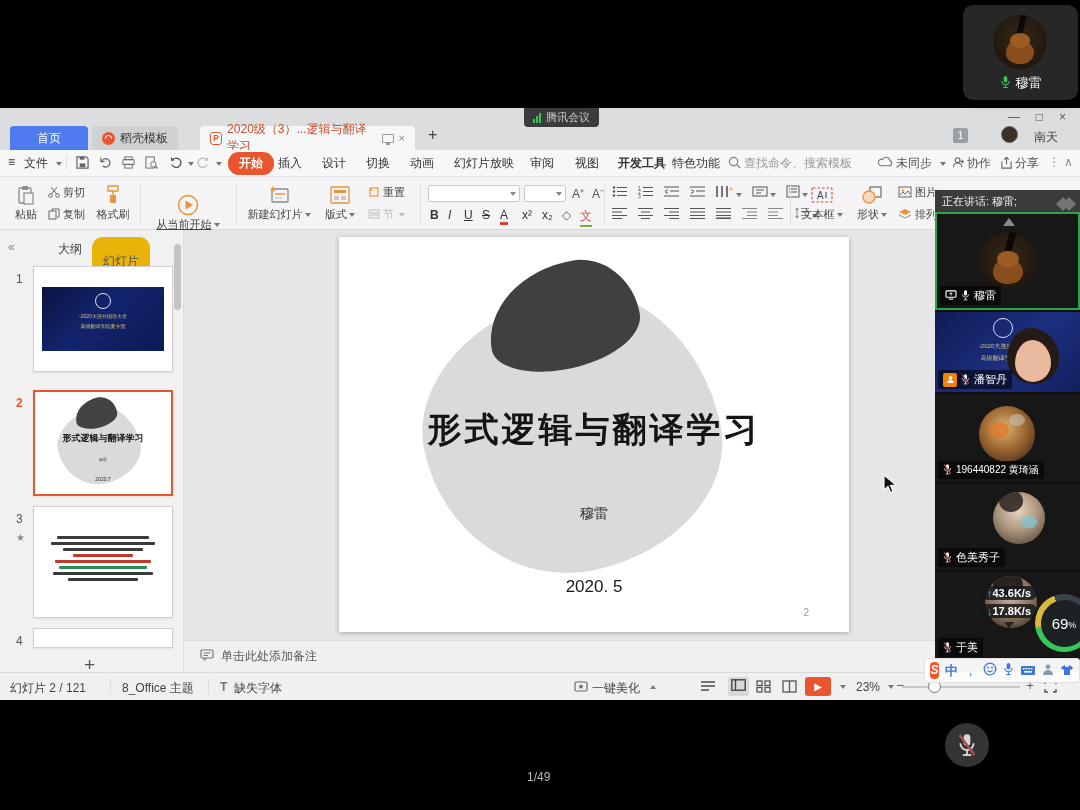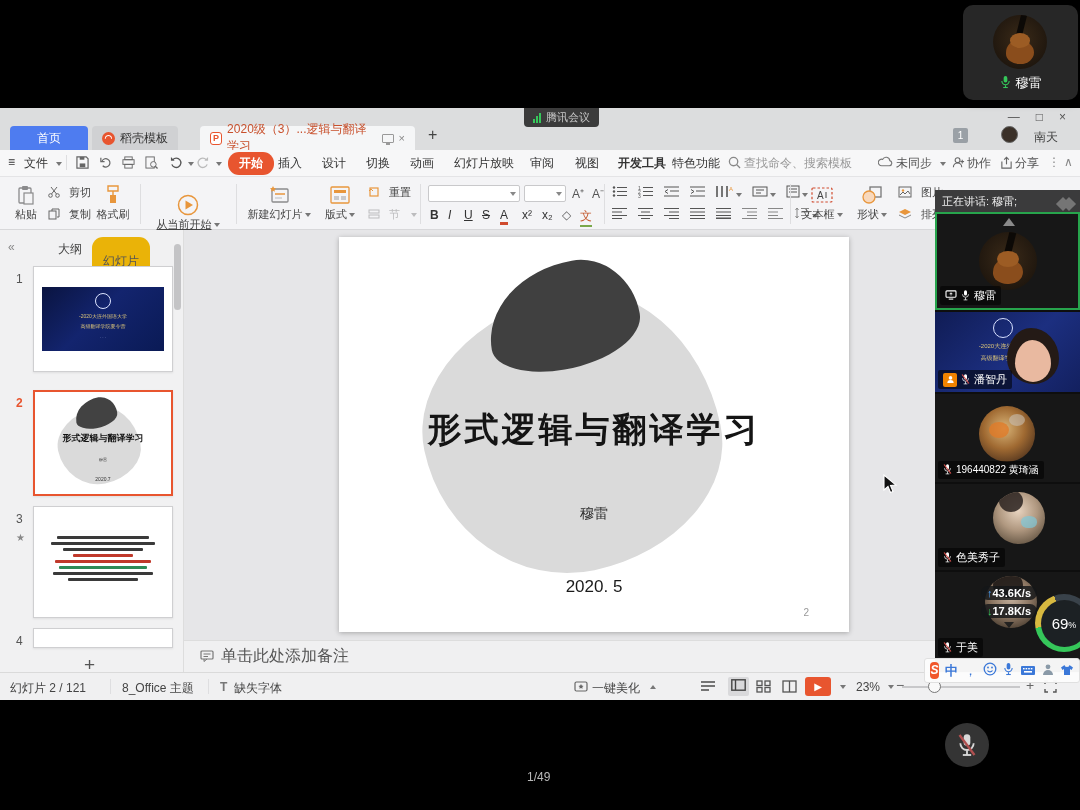--- a/index.html
+++ b/index.html
@@ -40,7 +40,7 @@
   .toolbar { position:absolute; left:0; top:68px; width:1080px; height:54px; background:#f4f4f6; border-top:1px solid #e4e4e6; border-bottom:1px solid #d8d8da; font-size:11px; color:#444; }
   .tb-big { position:absolute; text-align:center; }
   .tb-big .ic { height:24px; display:flex; align-items:center; justify-content:center; }
-  .tb-small { position:absolute; display:flex; align-items:center; gap:9px; }
+  .tb-small { position:absolute; display:flex; align-items:center; gap:3px; }
   .combo { position:absolute; height:17px; background:#fff; border:1px solid #c9c9cb; border-radius:2px; }
   .combo:after { content:""; position:absolute; right:3px; top:6px; border-left:3px solid transparent; border-right:3px solid transparent; border-top:4px solid #888; }
   .fstyle { font-size:12px; color:#333; }

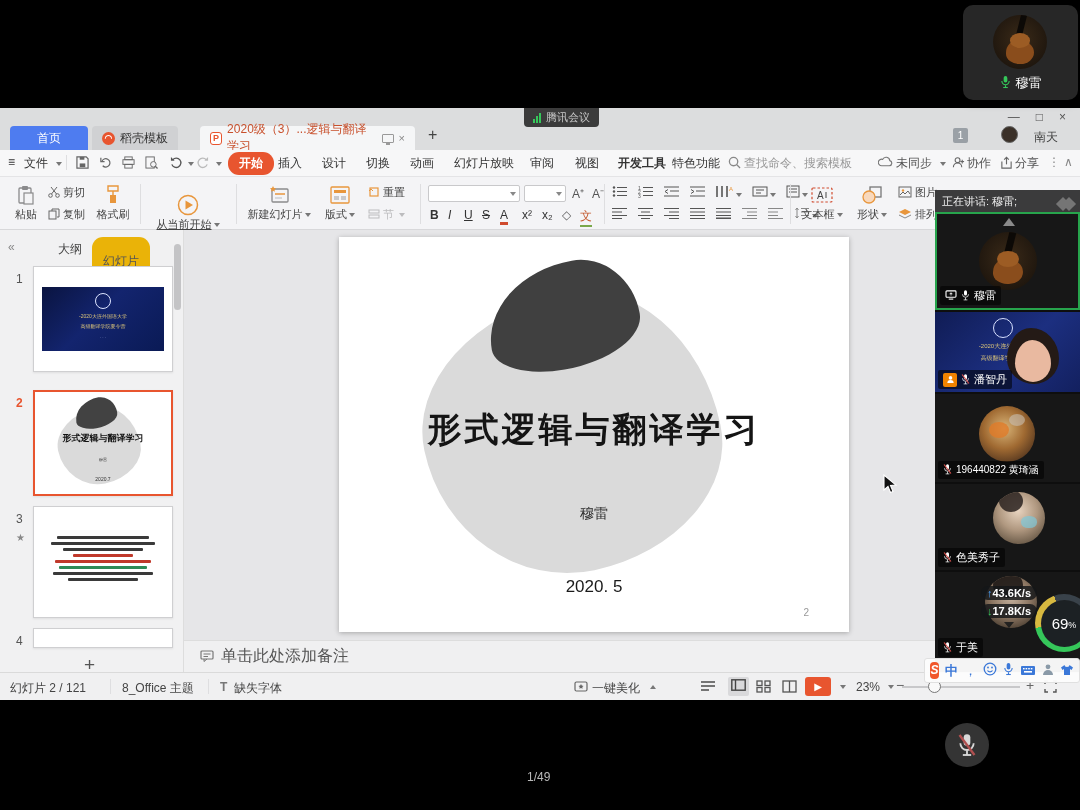--- a/index.html
+++ b/index.html
@@ -82,7 +82,7 @@
   .slide-pagenum { position:absolute; right:40px; bottom:14px; font-size:10px; color:#999; }
 
   
-  .notesbar { position:absolute; left:184px; top:532px; width:896px; height:32px; background:#f0f0f1; border-top:1px solid #ddd; display:flex; align-items:center; gap:7px; padding-left:16px; font-size:16px; color:#555; }
+  .notesbar { position:absolute; left:184px; top:532px; width:896px; height:32px; background:#f0f0f1; border-top:1px solid #ddd; display:flex; align-items:center; gap:7px; padding-left:16px; font-size:12px; color:#555; }
   .statusbar { position:absolute; left:0; top:564px; width:1080px; height:28px; background:#f0f0f1; border-top:1px solid #dadada; font-size:12px; color:#444; }
   .statusbar .st { position:absolute; top:7px; }
   .play-btn { position:absolute; left:805px; top:4px; width:26px; height:19px; background:#e8552f; border-radius:3px; color:#fff; font-size:10px; text-align:center; line-height:19px; }

